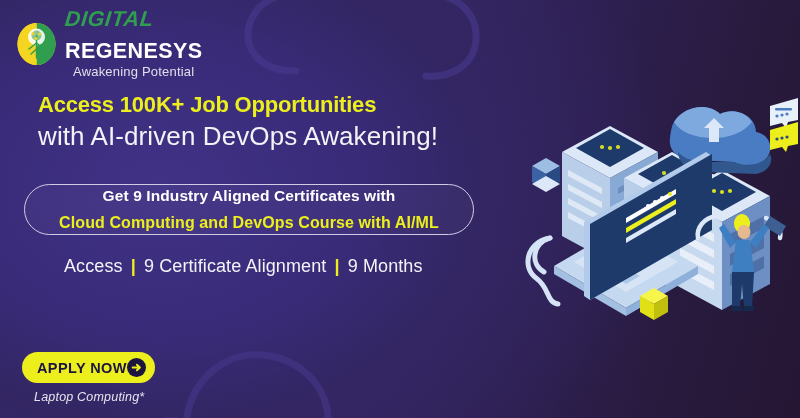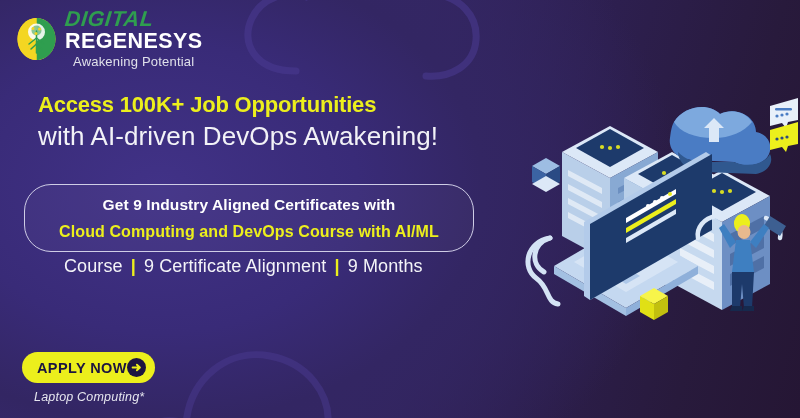--- a/index.html
+++ b/index.html
@@ -34,7 +34,7 @@
   }
   .logo-regenesys {
     font-size:21.5px; font-weight:bold; color:#ffffff;
-    letter-spacing:.4px; margin-top:0;
+    letter-spacing:.4px; margin-top:10px;
   }
   .logo-tagline {
     font-size:13px; color:#dfe0ea; margin-top:3px;

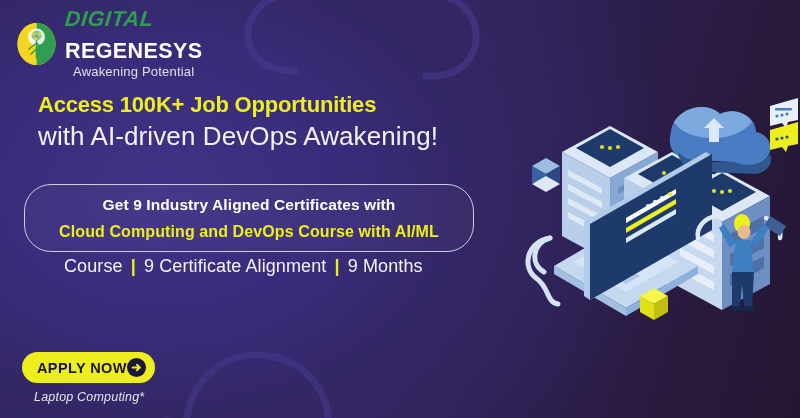--- a/index.html
+++ b/index.html
@@ -55,7 +55,7 @@
   
   .pill {
     position:absolute; left:24px; top:184px;
-    width:450px; height:68px;
+    width:450px; height:51px;
     border:1.4px solid #cfcde6;
     border-radius:27px;
     display:flex; flex-direction:column;

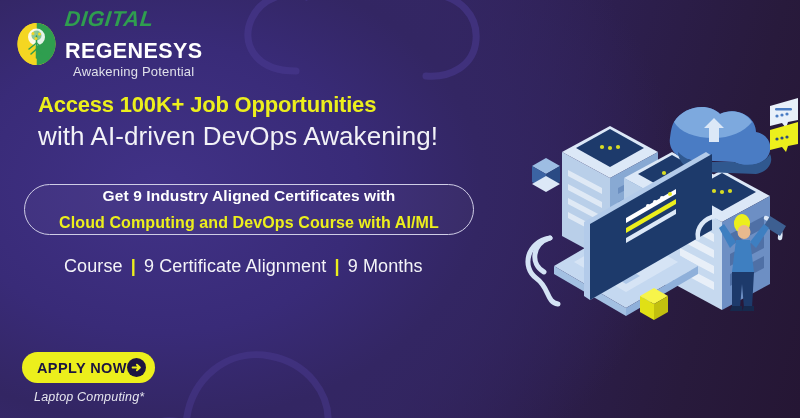--- a/index.html
+++ b/index.html
@@ -148,7 +148,7 @@
   </div>
 
   <div class="details">
-    <span>Course</span>
+    <span>Access</span>
     <span class="sep">|</span>
     <span>9 Certificate Alignment</span>
     <span class="sep">|</span>

